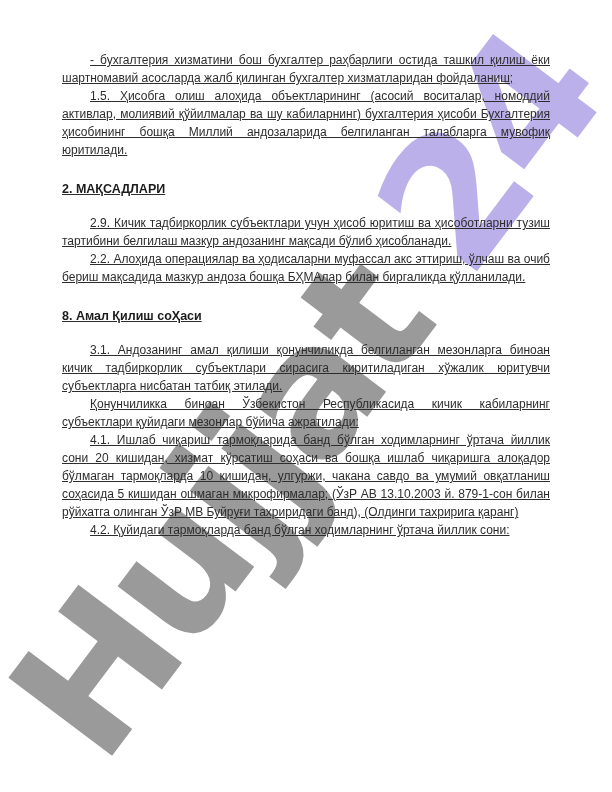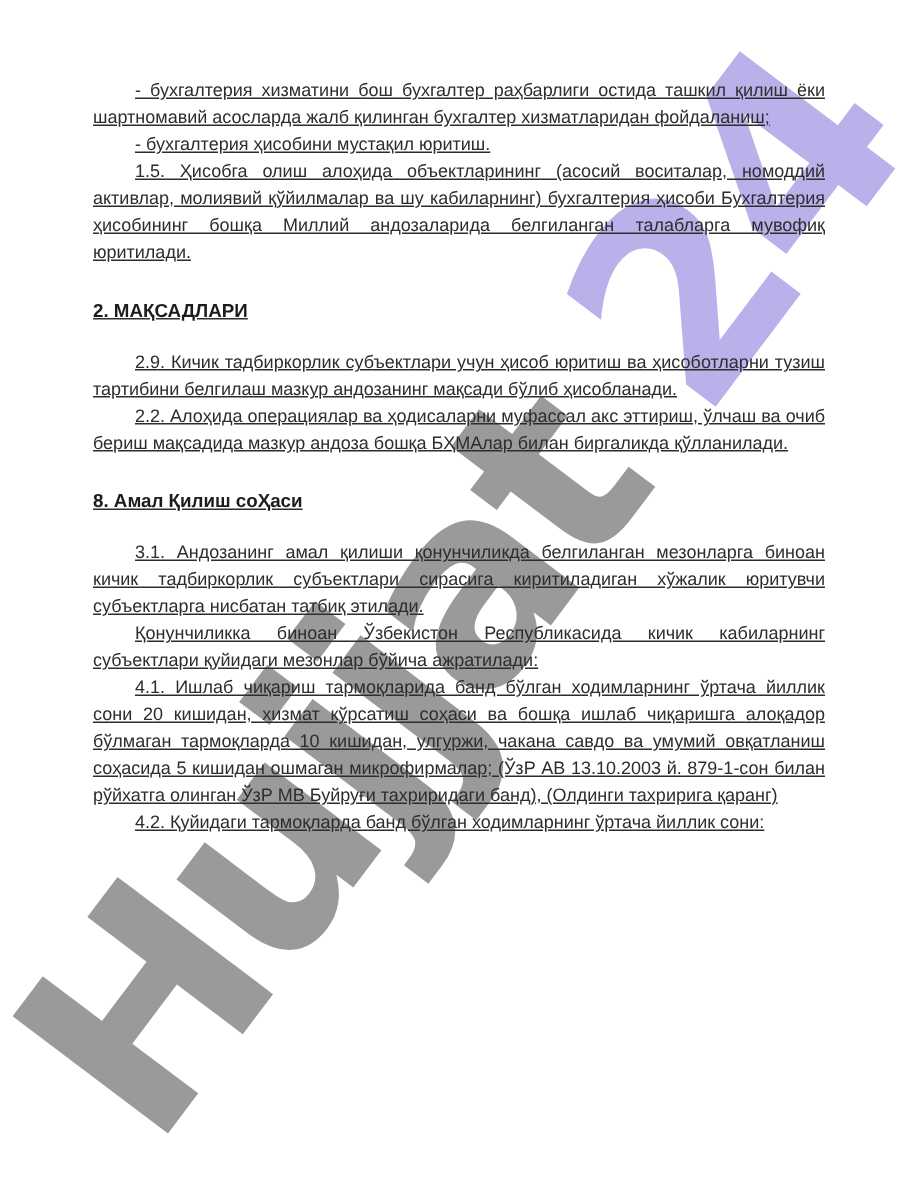--- a/index.html
+++ b/index.html
@@ -60,7 +60,6 @@
 
   <div class="doc">
     <p class="para">- бухгалтерия хизматини бош бухгалтер раҳбарлиги остида ташкил қилиш ёки шартномавий асосларда жалб қилинган бухгалтер хизматларидан фойдаланиш;</p>
-    <p class="para">- бухгалтерия ҳисобини мустақил юритиш.</p>
     <p class="para">1.5. Ҳисобга олиш алоҳида объектларининг (асосий воситалар, номоддий активлар, молиявий қўйилмалар ва шу кабиларнинг) бухгалтерия ҳисоби Бухгалтерия ҳисобининг бошқа Миллий андозаларида белгиланган талабларга мувофиқ юритилади.</p>
     <h2 class="doc-heading">2. МАҚСАДЛАРИ</h2>
     <p class="para">2.9. Кичик тадбиркорлик субъектлари учун ҳисоб юритиш ва ҳисоботларни тузиш тартибини белгилаш мазкур андозанинг мақсади бўлиб ҳисобланади.</p>

